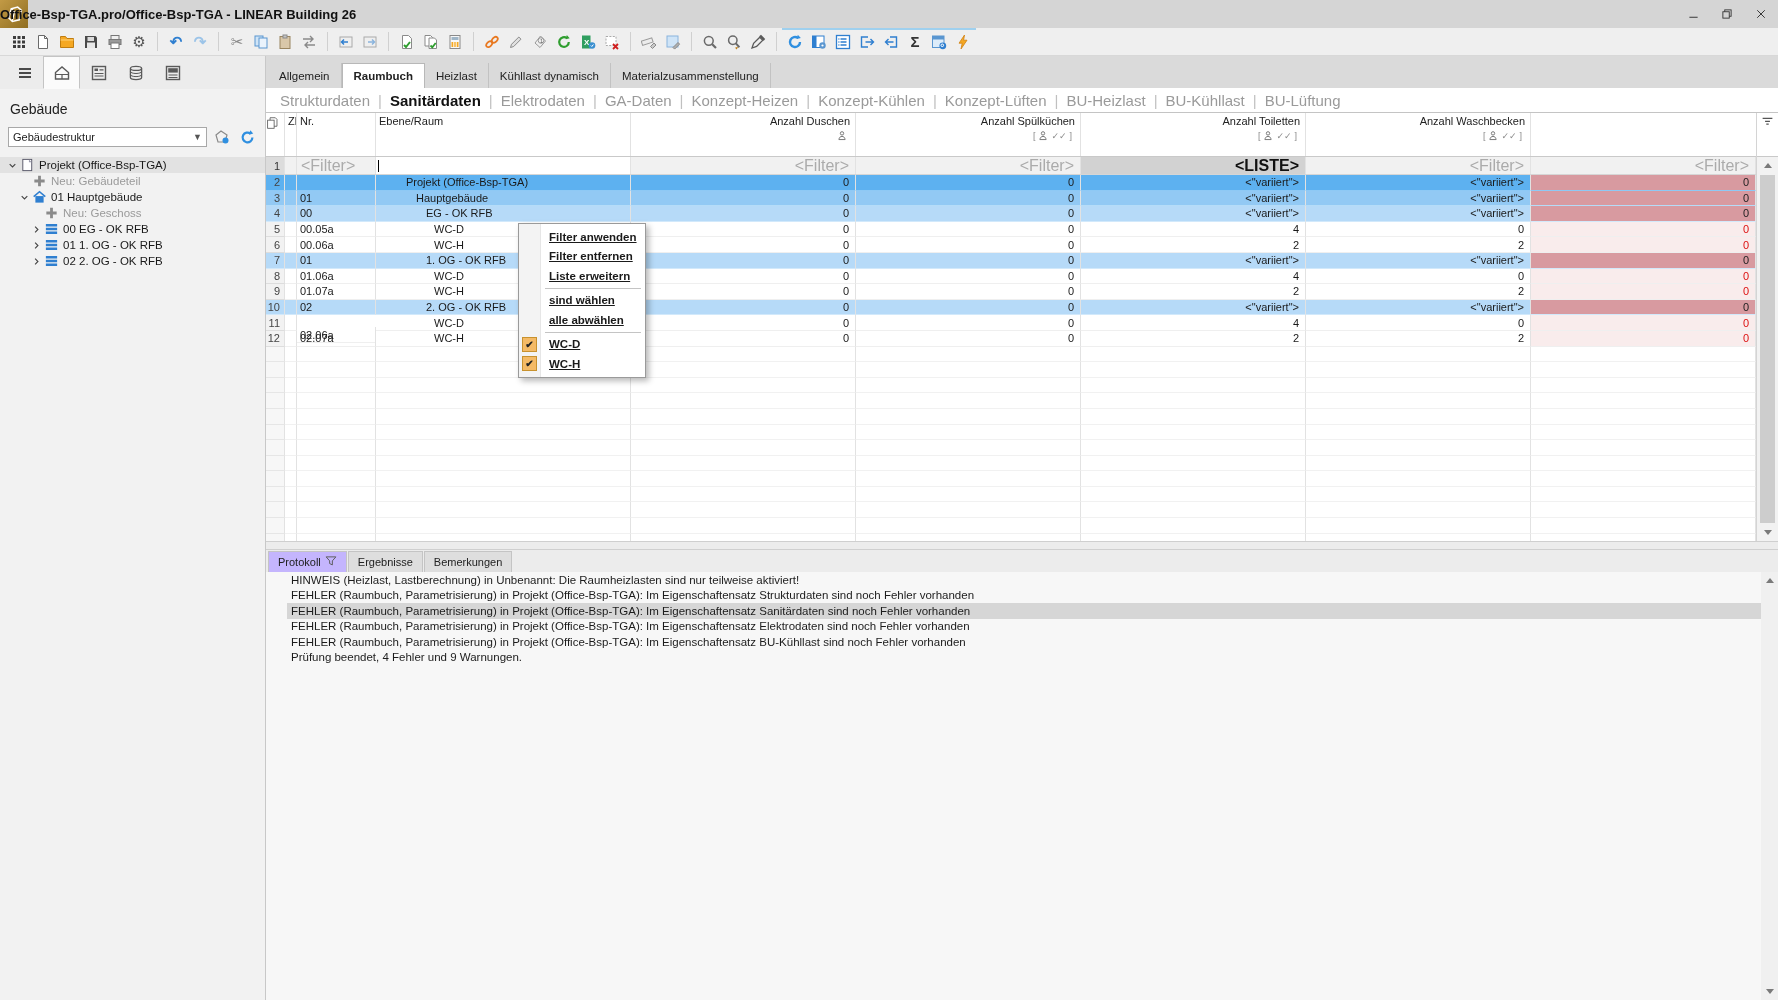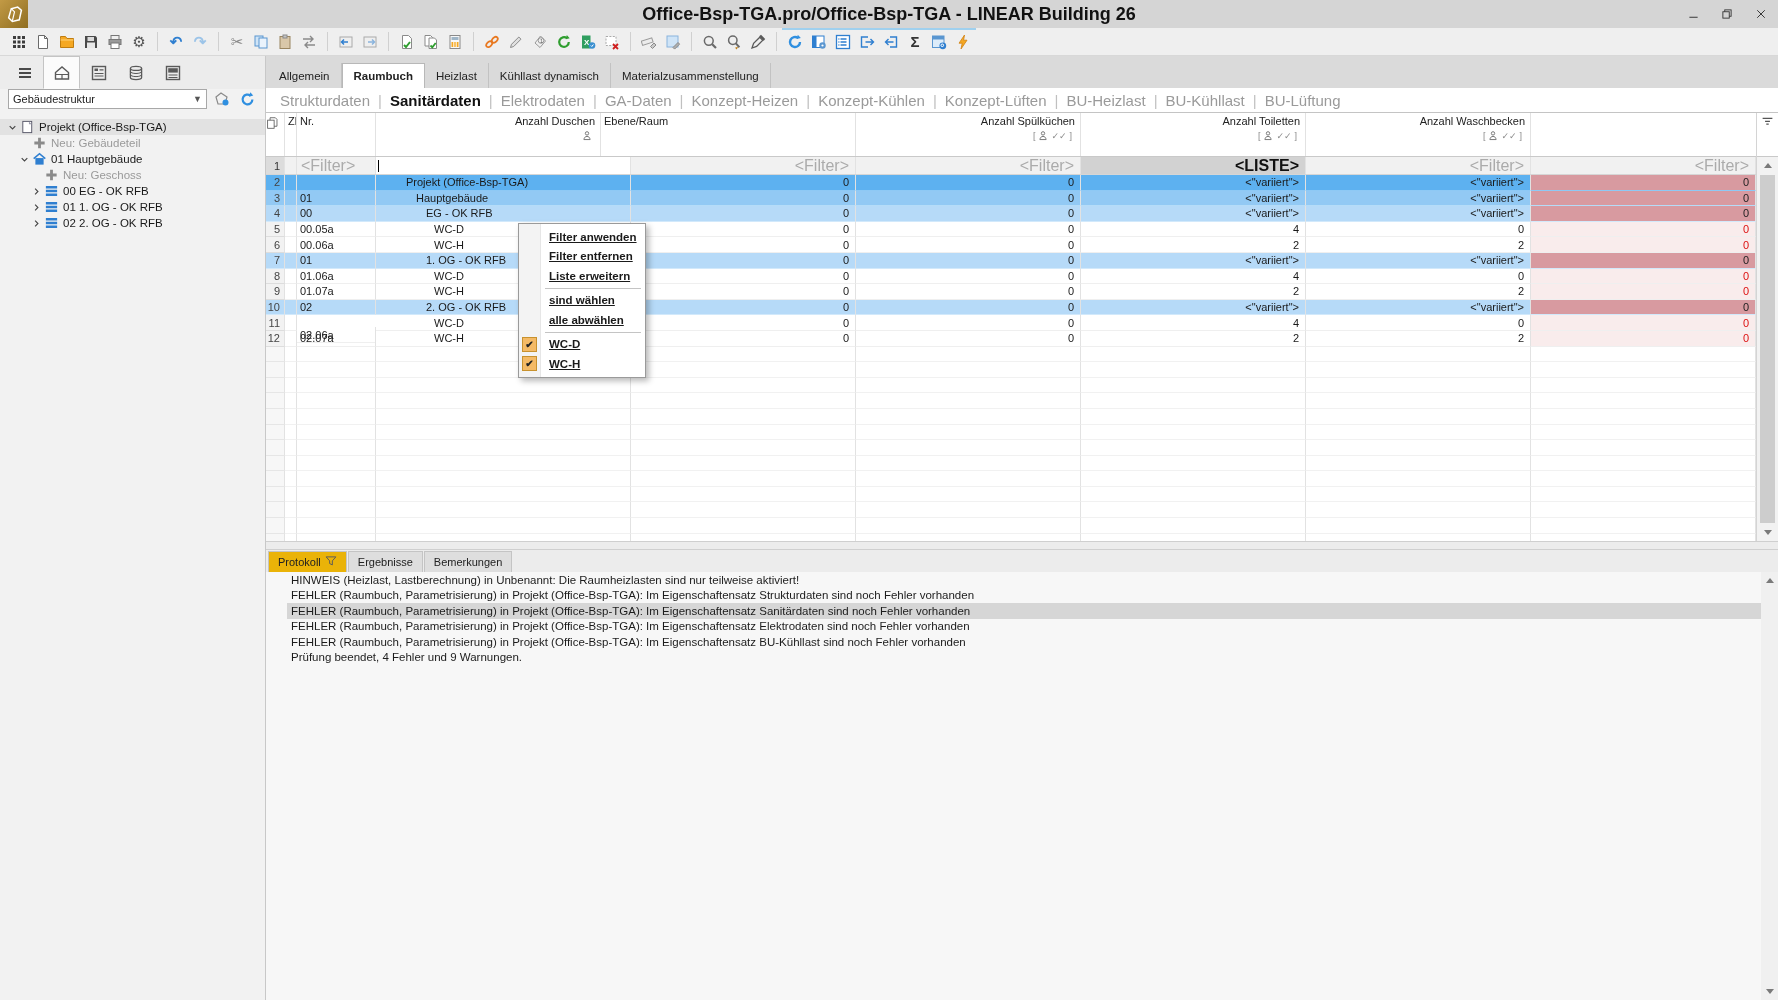--- a/index.html
+++ b/index.html
@@ -10,7 +10,7 @@
   
   .titlebar { height:28px; background:#d5d5d5; position:relative; display:flex; align-items:center; flex:0 0 28px; }
   .logo { width:28px; height:28px; background:linear-gradient(135deg,#c29a45,#8f6e22); display:flex; align-items:center; justify-content:center; }
-  .title { position:absolute; left:0; right:0; text-align:center; font-size:18px; font-weight:bold; color:#111; pointer-events:none; }
+  .title { position:absolute; left:0; right:0; text-align:left; font-size:13px; font-weight:bold; color:#111; pointer-events:none; }
   .win-controls { margin-left:auto; display:flex; align-items:center; height:100%; }
   .win-btn { width:34px; height:100%; display:flex; align-items:center; justify-content:center; color:#333; font-size:14px; }
 

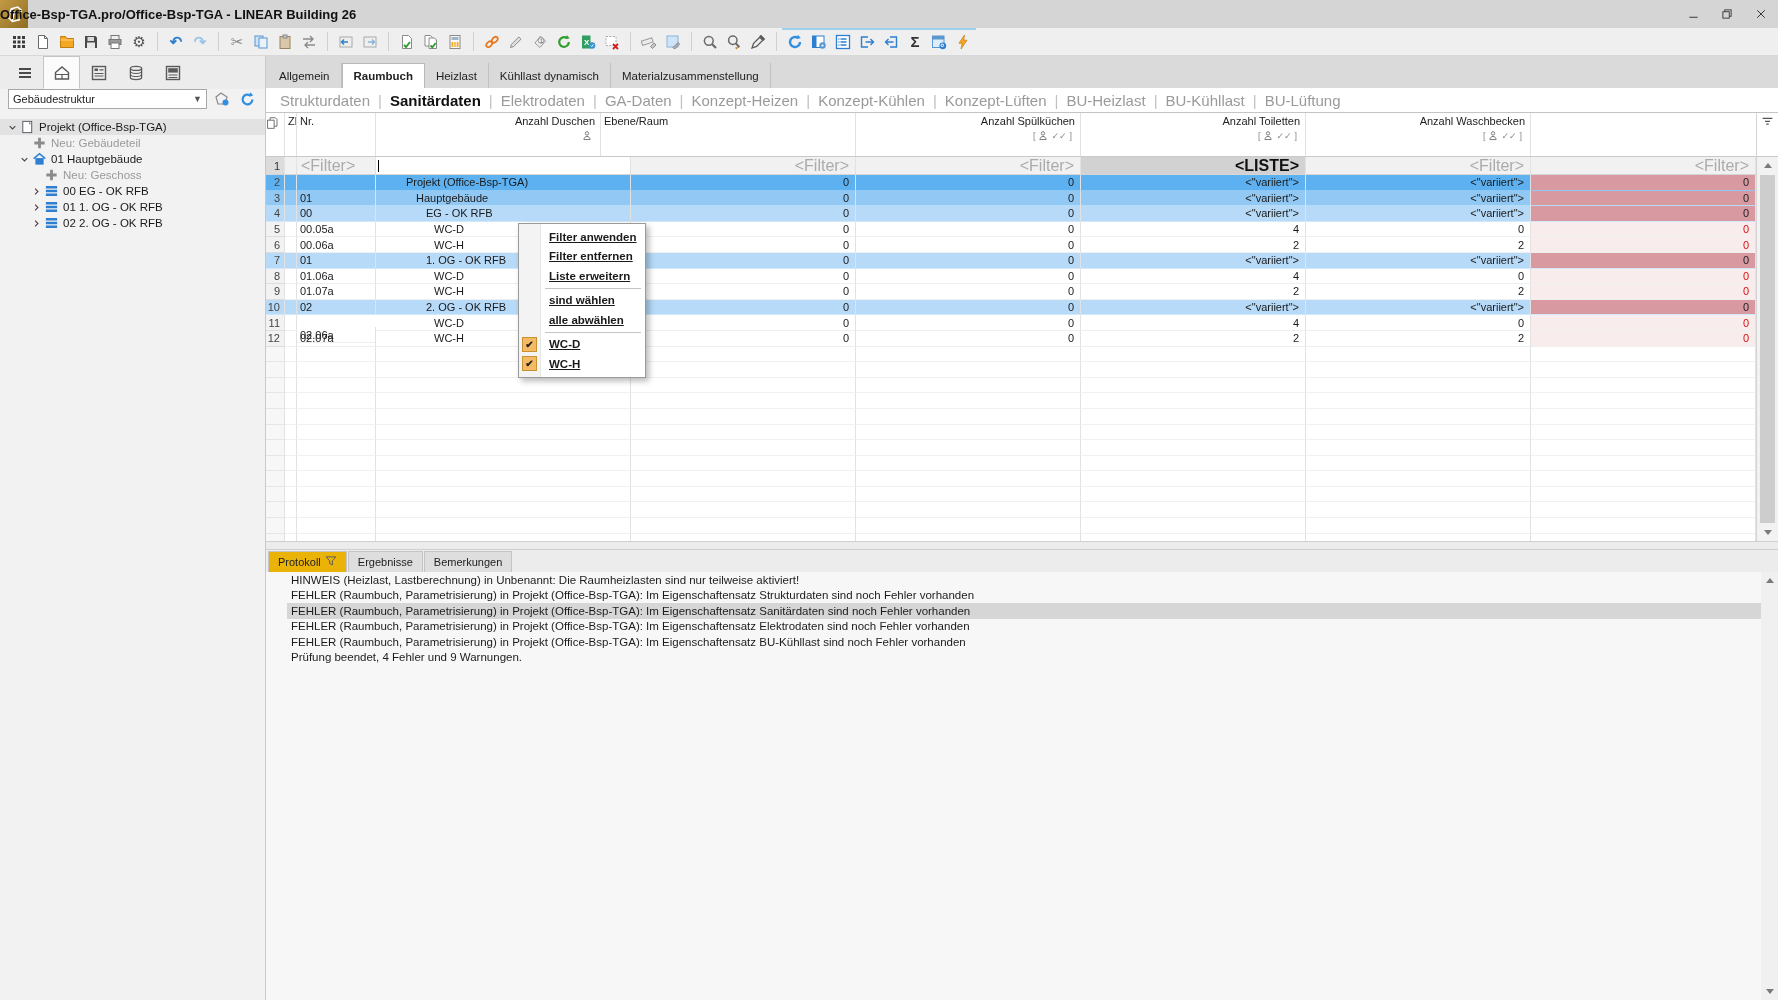--- a/index.html
+++ b/index.html
@@ -434,6 +434,7 @@
             </svg>
           </div>
         </div>
+      <div class="side-heading">Gebäude</div>
       <div class="structure-row">
         <div class="combo">
           <span>Gebäudestruktur</span>

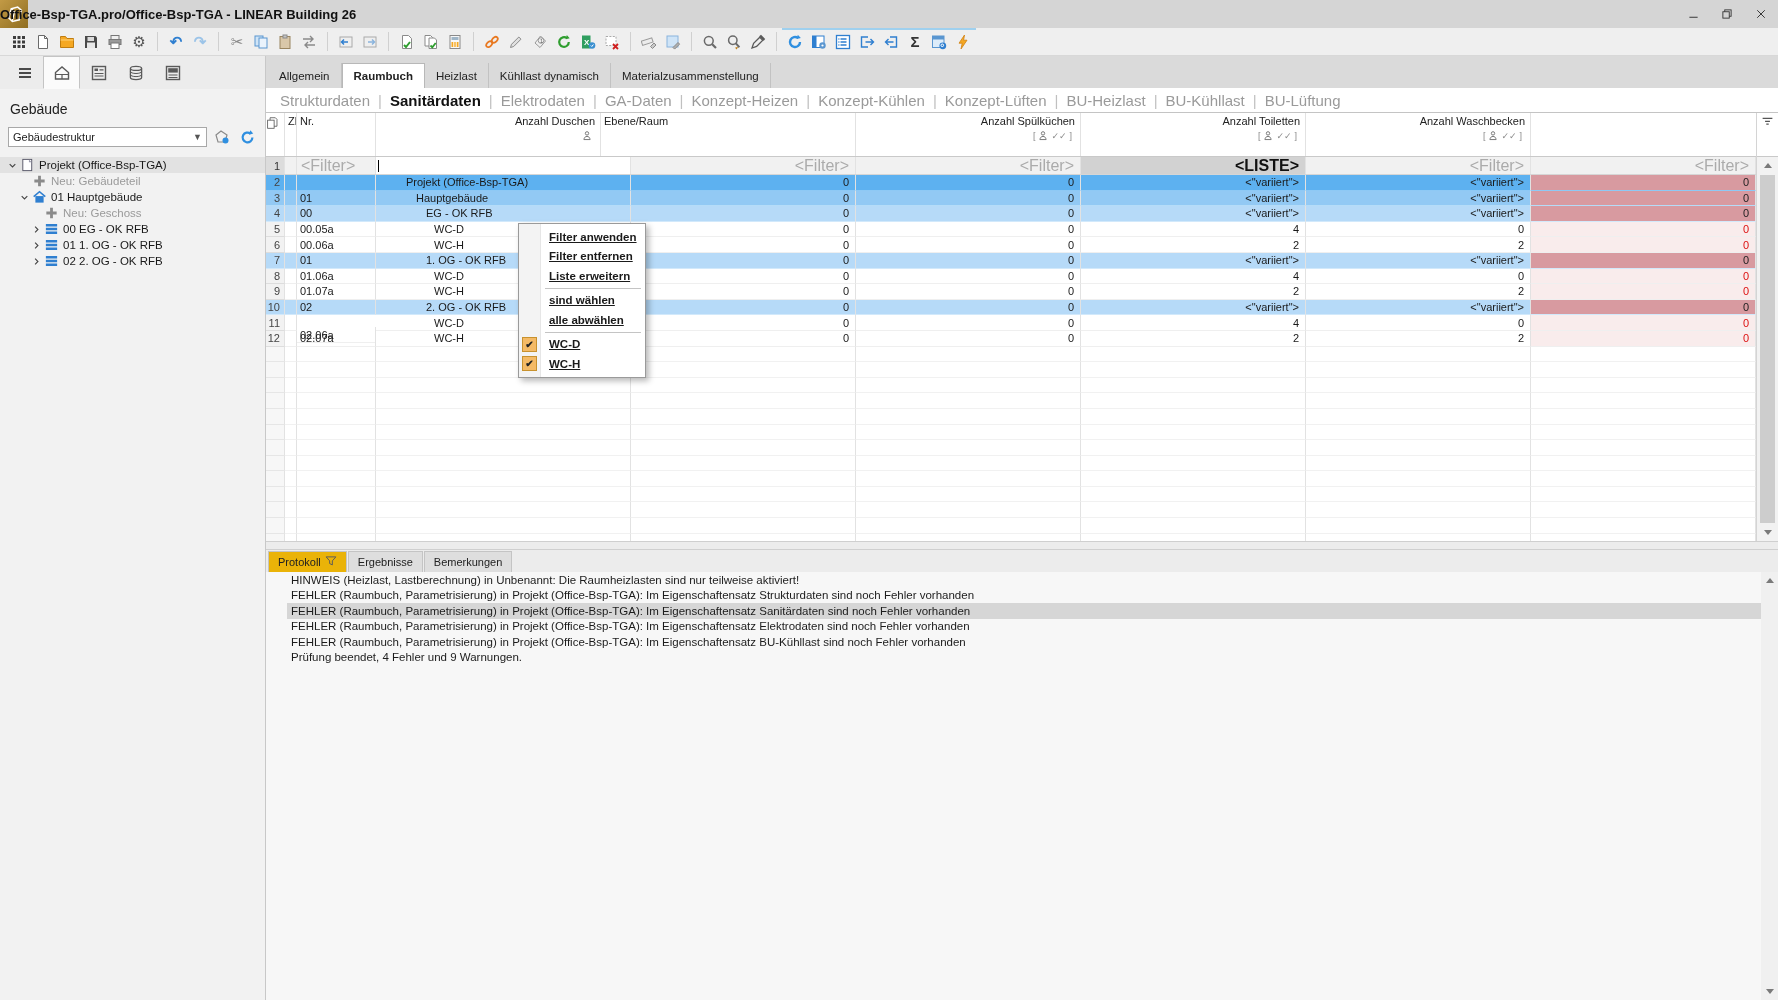--- a/index.html
+++ b/index.html
@@ -587,6 +587,9 @@
               <div class="g-cell w2">
                 <div class="hleft">Nr.</div>
               </div>
+              <div class="g-cell w3">
+                <div class="hleft">Ebene/Raum</div>
+              </div>
               <div class="g-cell w4">
                 <div class="hl">Anzahl Duschen</div>
                 <div class="badge">
@@ -595,9 +598,6 @@
                     <path d="M3 14.5c.6-3.4 2.2-5 5-5s4.4 1.6 5 5z" fill="none" stroke="#7a7a7a" stroke-width="1.6"></path>
                   </svg>
                 </div>
-              </div>
-              <div class="g-cell w3">
-                <div class="hleft">Ebene/Raum</div>
               </div>
               <div class="g-cell w5">
                 <div class="hl">Anzahl Spülküchen</div>

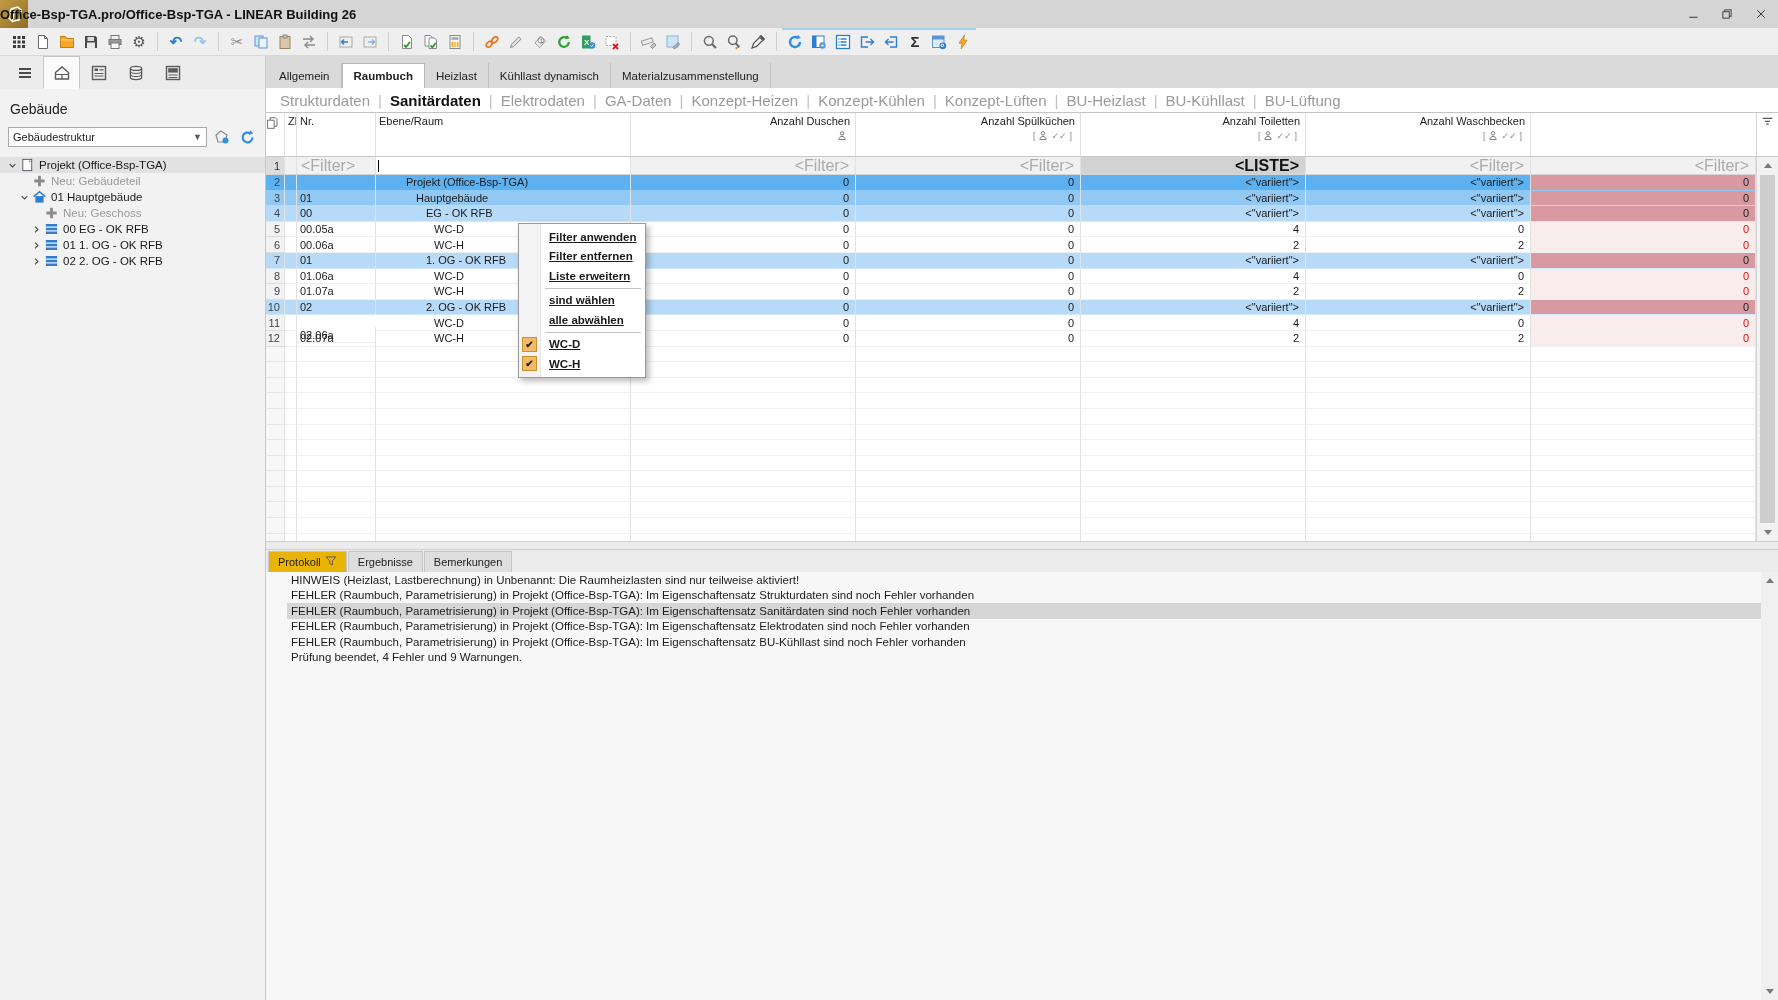--- a/index.html
+++ b/index.html
@@ -98,7 +98,7 @@
   .splitter { height:9px; flex:0 0 9px; background:#ececec; border-top:1px solid #cfcfcf; border-bottom:1px solid #cfcfcf; }
   .bottom-tabs { height:22px; flex:0 0 22px; background:#ececec; display:flex; align-items:flex-end; padding-left:2px; }
   .b-tab { height:21px; display:flex; align-items:center; gap:4px; padding:0 9px; font-size:11px; background:#dedede; border:1px solid #c4c4c4; border-bottom:none; margin-right:1px; color:#222; }
-  .b-tab.active { background:#eab308; }
+  .b-tab.active { background:#c4b5fd; }
   .log { flex:1; min-height:0; background:#f7f7f7; position:relative; overflow:hidden; }
   .log-line { height:15.5px; display:flex; align-items:center; padding-left:4px; font-size:11.5px; color:#1c1c1c; white-space:nowrap;margin-left:21px; }
   .log-line.selected { background:#d6d6d6; }

